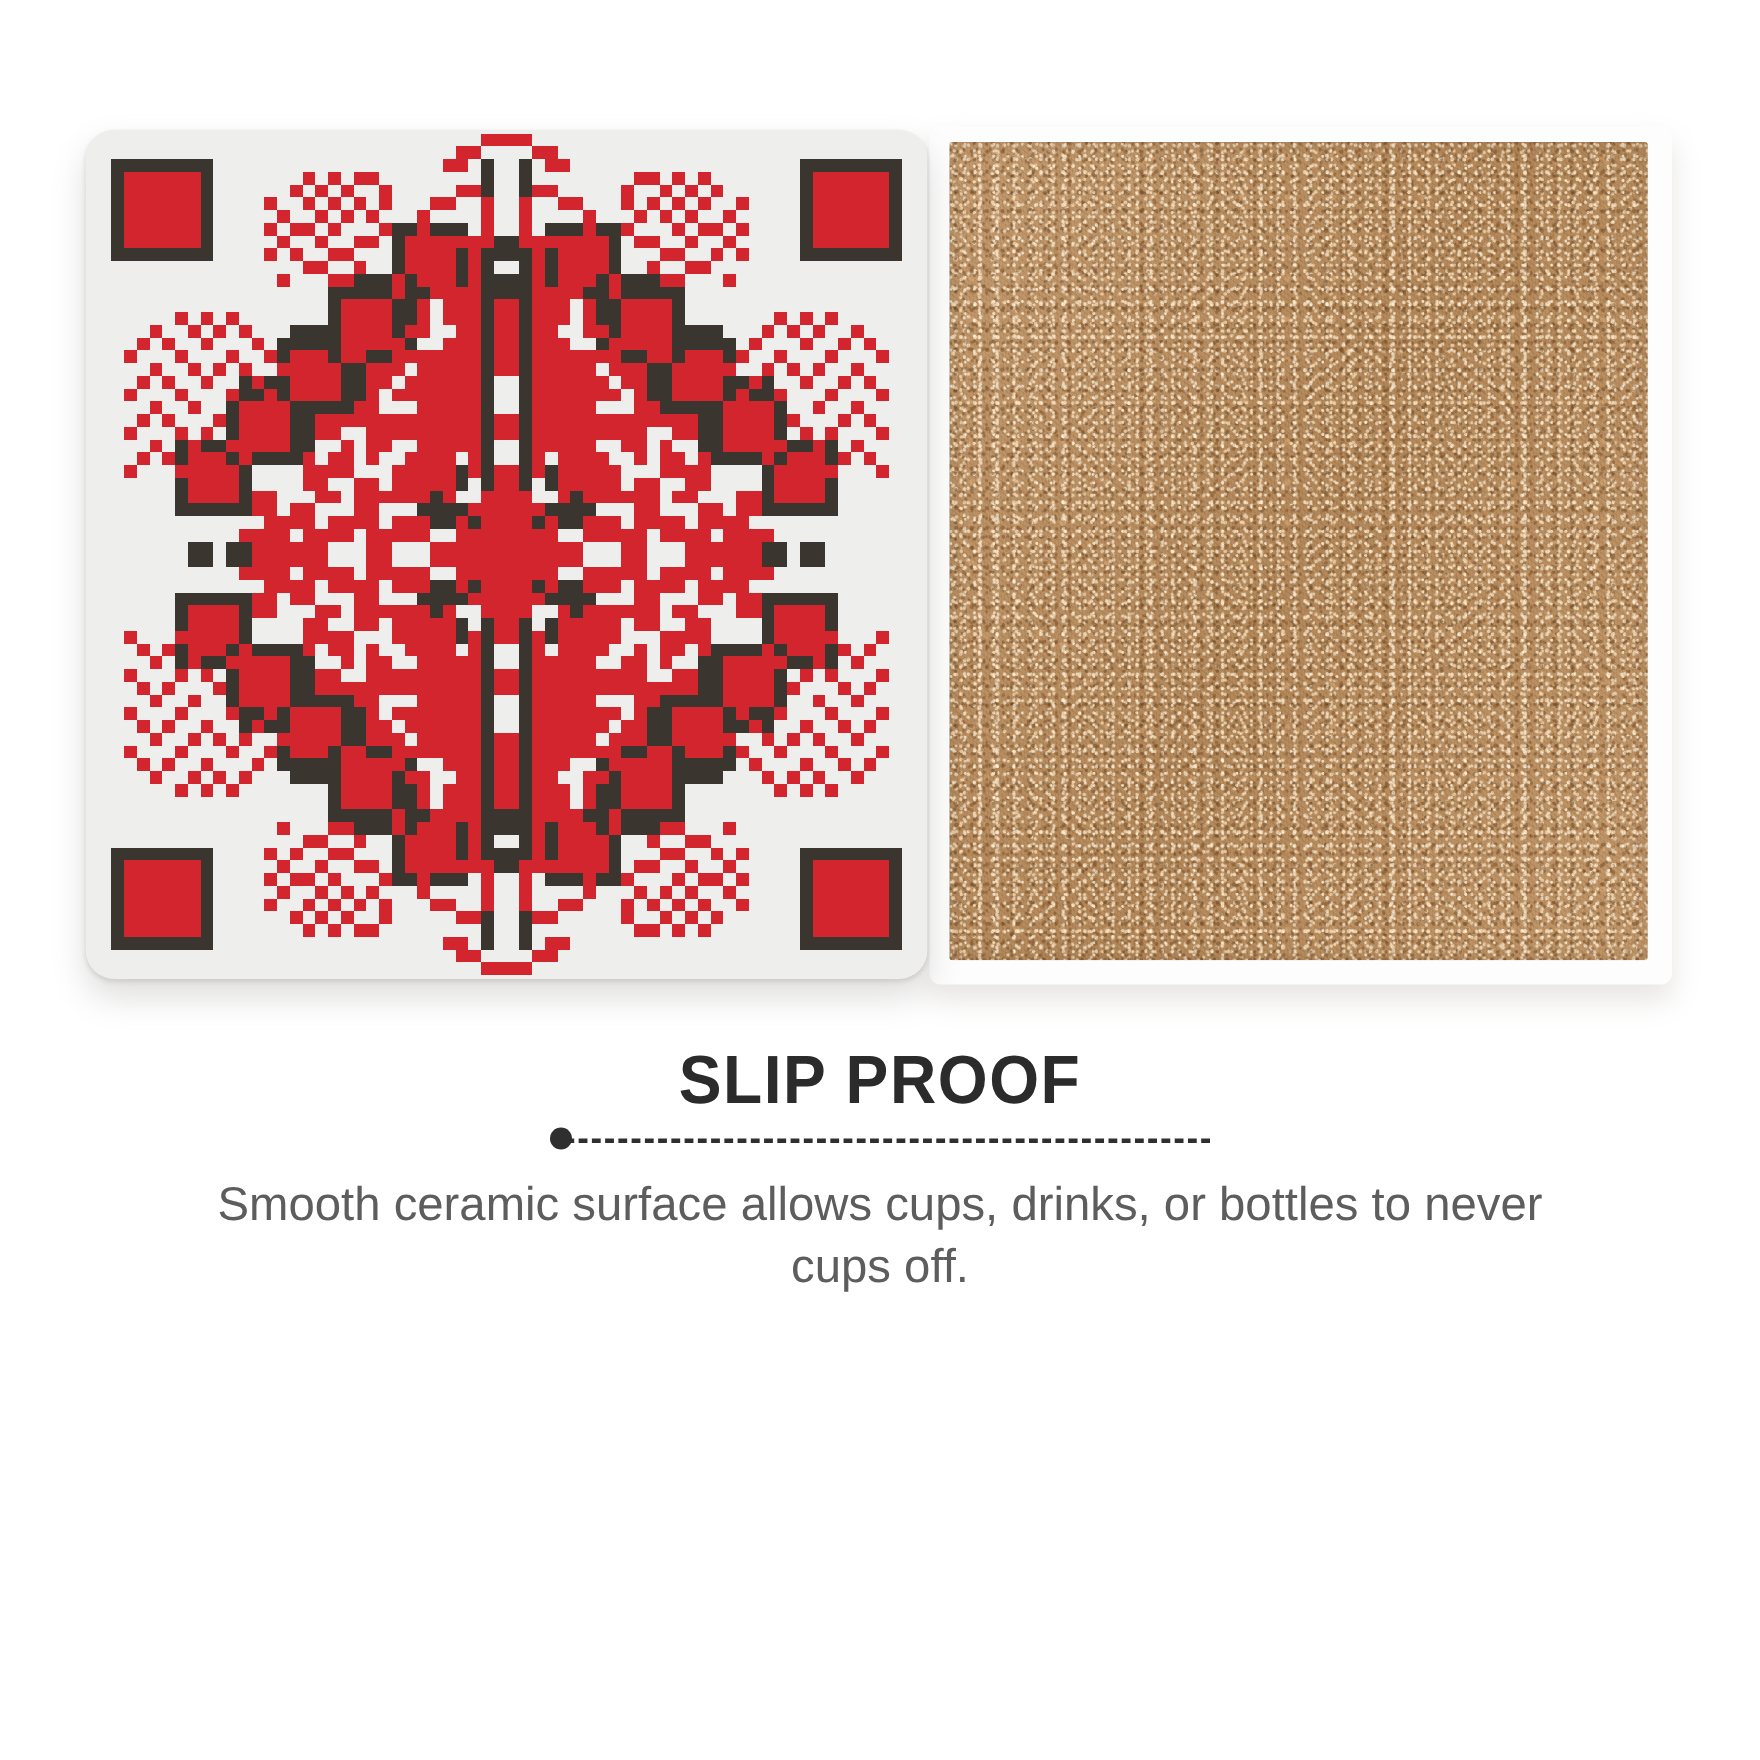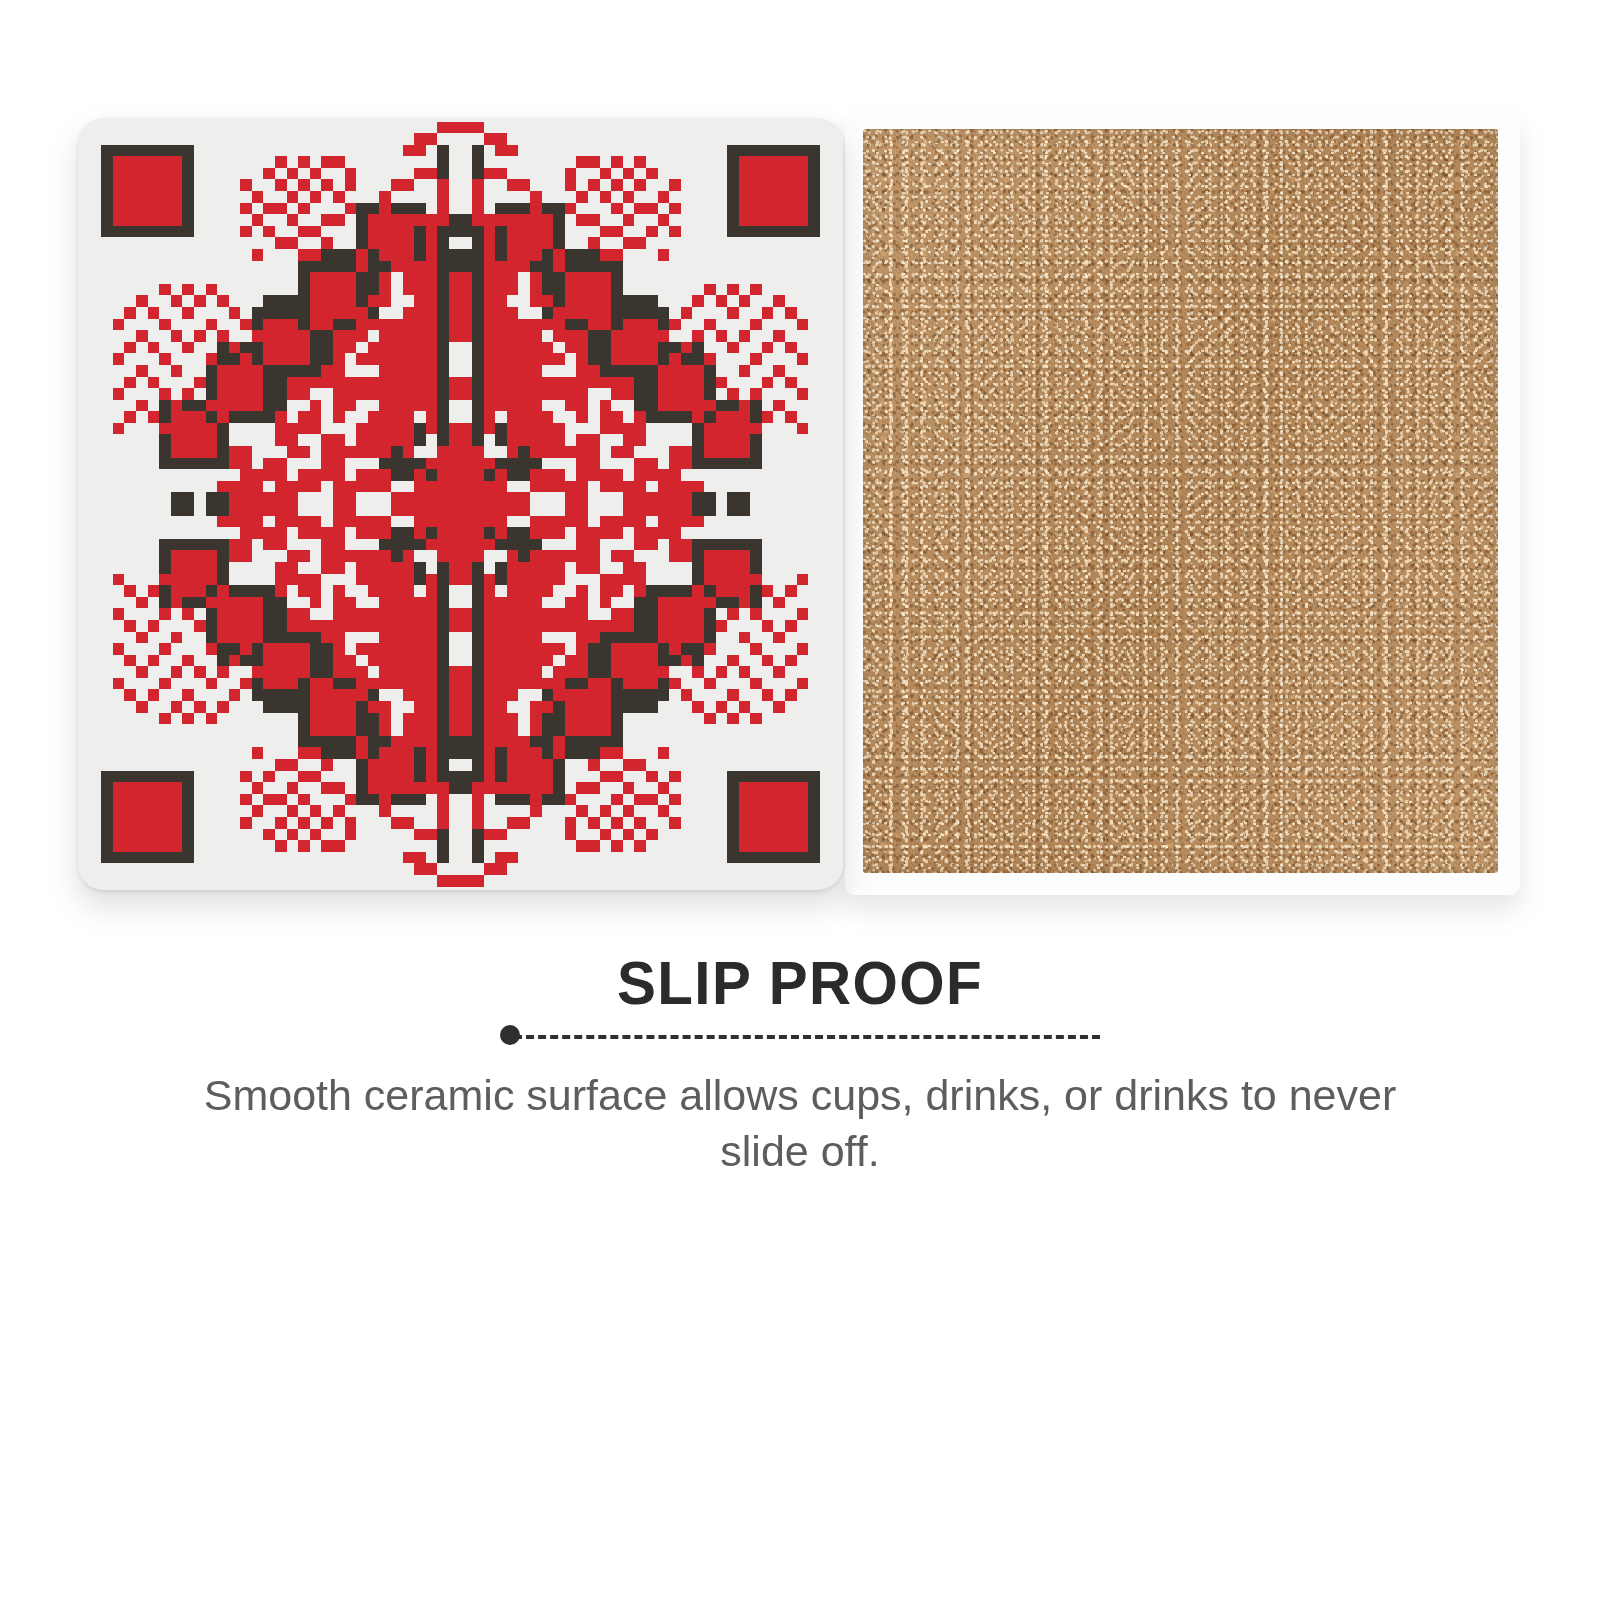--- a/index.html
+++ b/index.html
@@ -2436,7 +2436,7 @@
       <span class="dash"></span>
       <span class="dot"></span>
     </div>
-    <div class="feature-body">Smooth ceramic surface allows cups, drinks, or drinks to never slide off.</div>
+    <div class="feature-body">Smooth ceramic surface allows cups, drinks, or bottles to never cups off.</div>
   </div>
 
 

